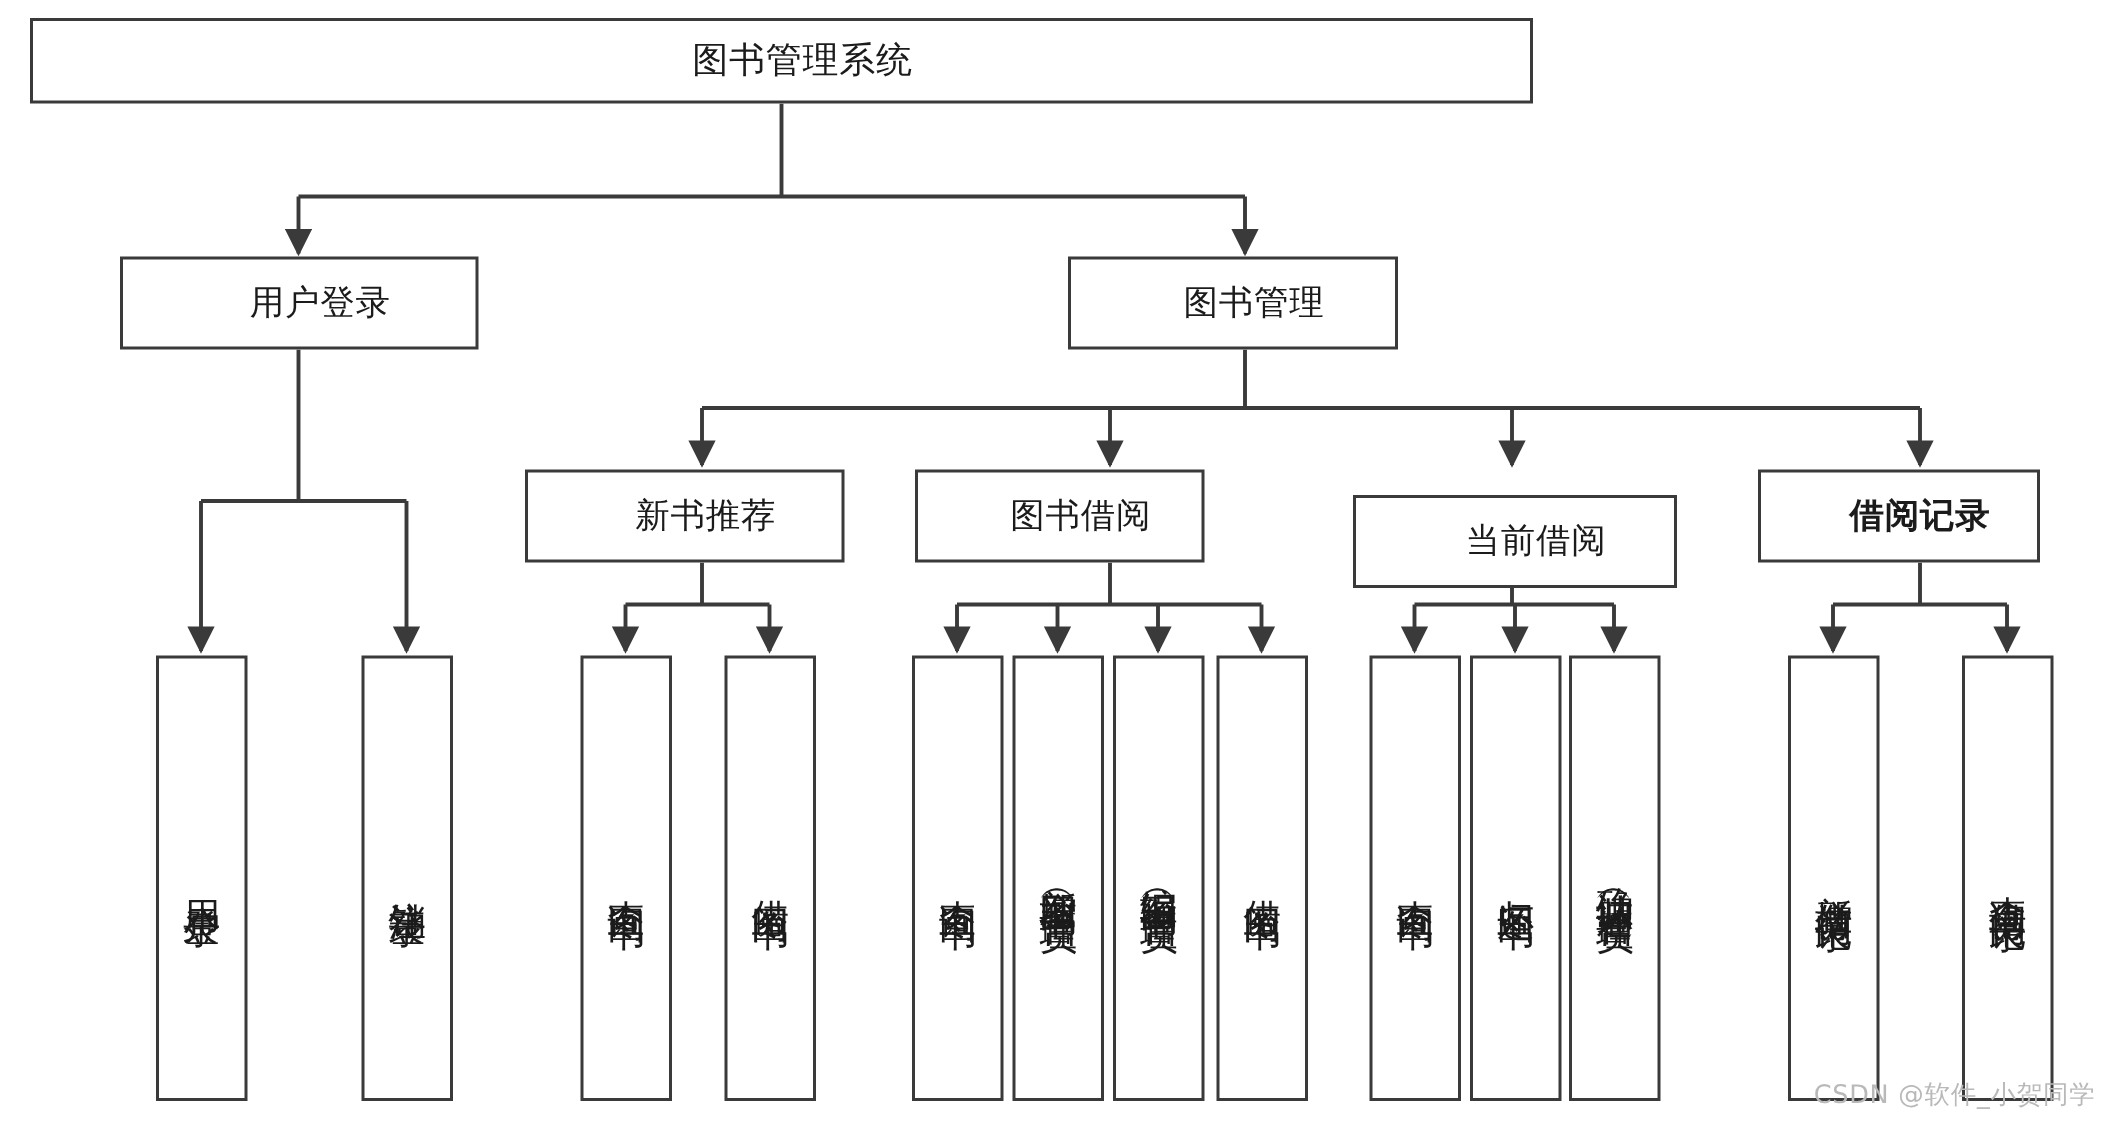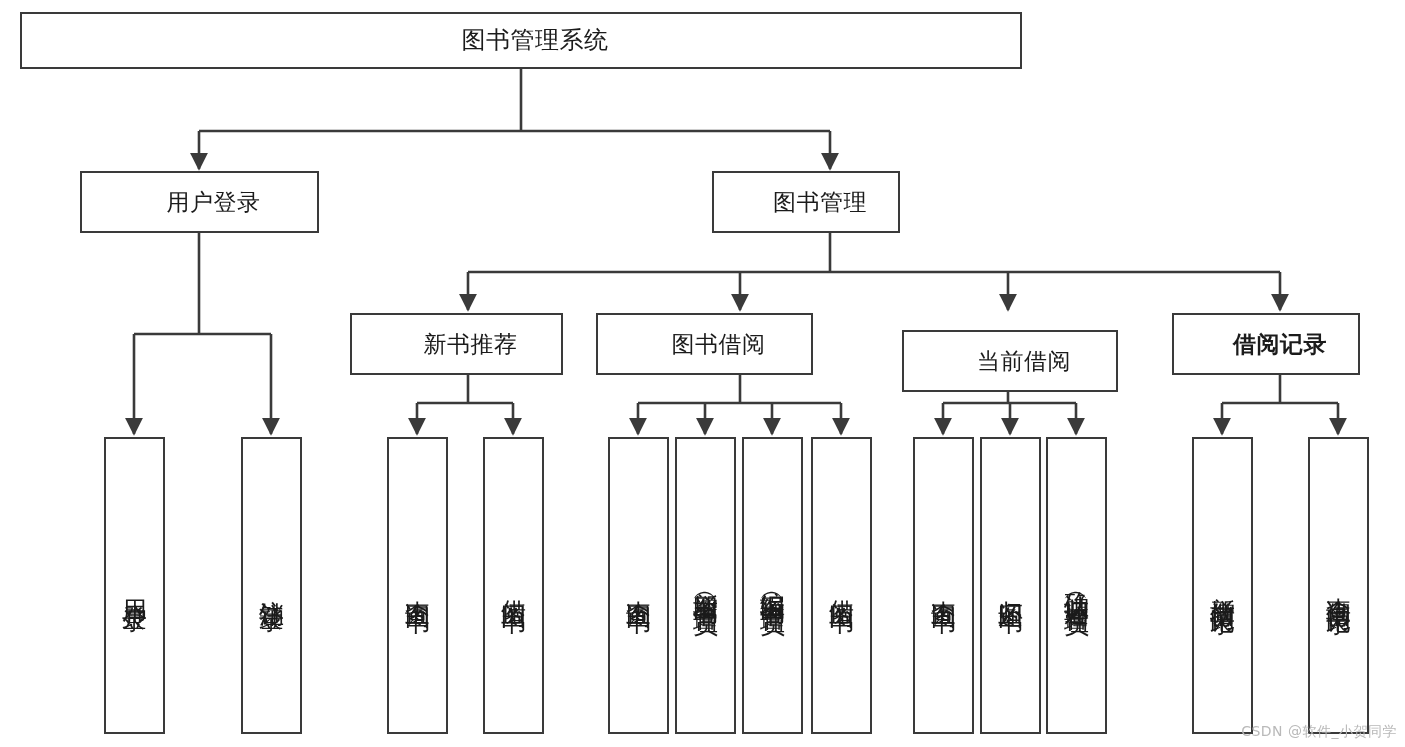--- a/index.html
+++ b/index.html
@@ -135,7 +135,7 @@
     <span class="label">用户登录</span>
   </div>
 
-  <div class="node horiz" style="left:712px; top:171px; width:188px; height:62px;">
+  <div class="node horiz" style="left:712px; top:171px; width:220px; height:62px;">
     <span class="label">图书管理</span>
   </div>
 

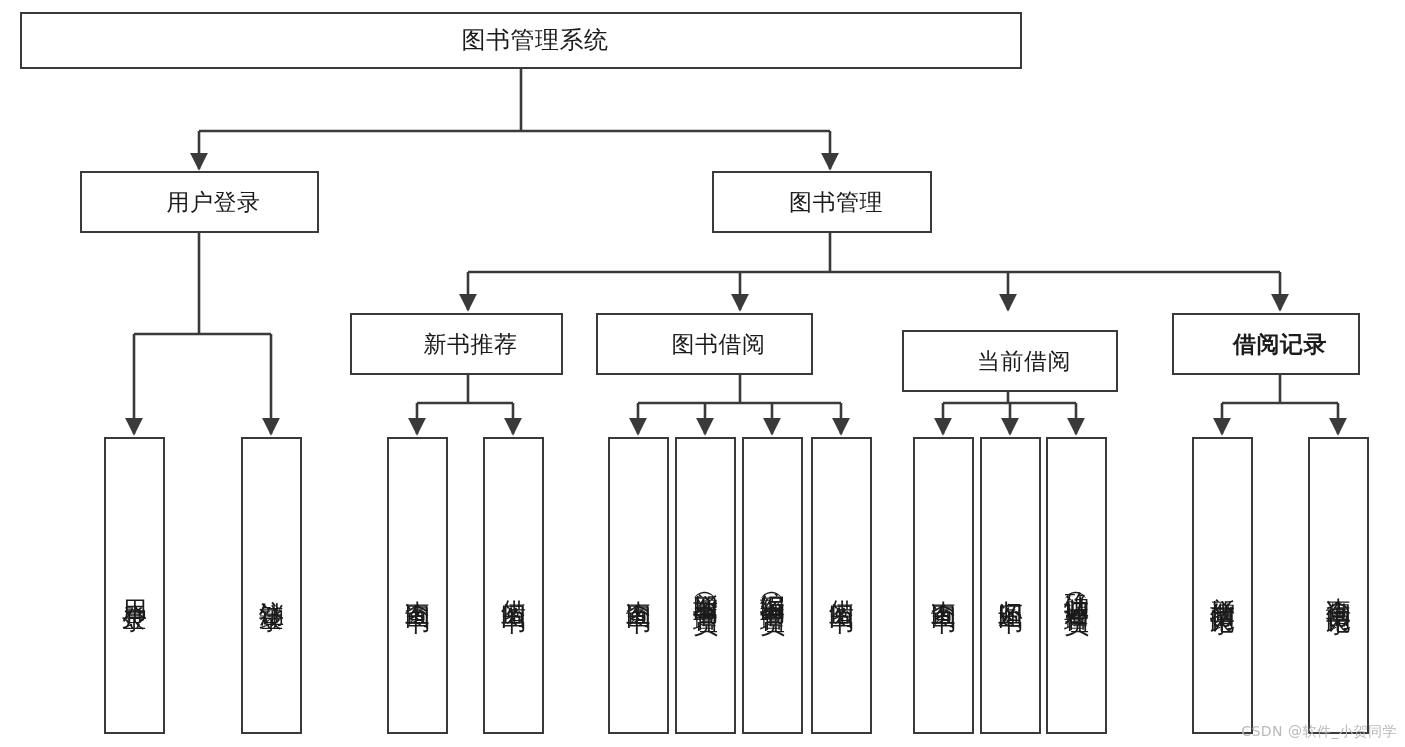--- a/index.html
+++ b/index.html
@@ -143,7 +143,7 @@
     <span class="label">新书推荐</span>
   </div>
 
-  <div class="node horiz" style="left:596px; top:313px; width:217px; height:62px;">
+  <div class="node horiz" style="left:610px; top:313px; width:193px; height:62px;">
     <span class="label">图书借阅</span>
   </div>
 

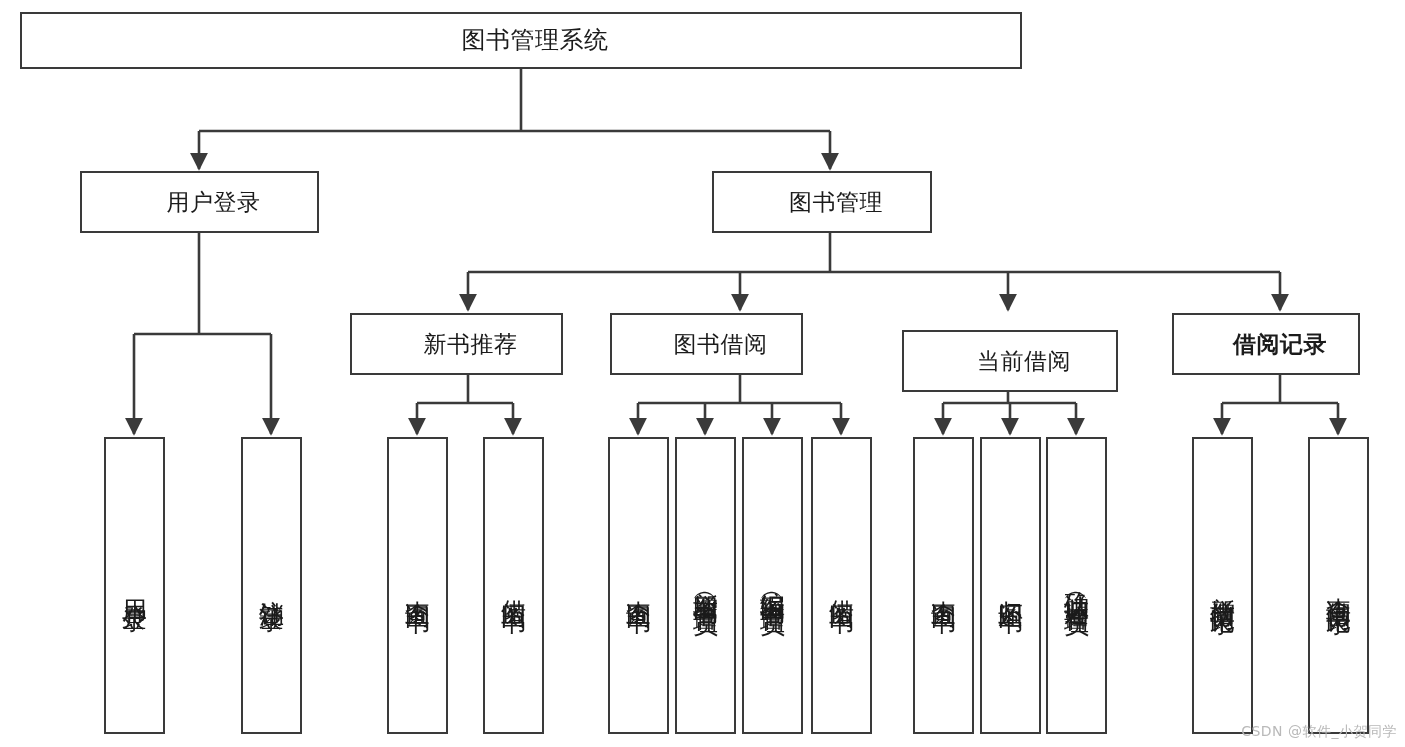--- a/index.html
+++ b/index.html
@@ -65,7 +65,7 @@
     position: absolute;
     right: 8px;
     bottom: 6px;
-    font-size: 14px;
+    font-size: 17px;
     color: #b9b9b9;
     letter-spacing: 0.5px;
     white-space: nowrap;

